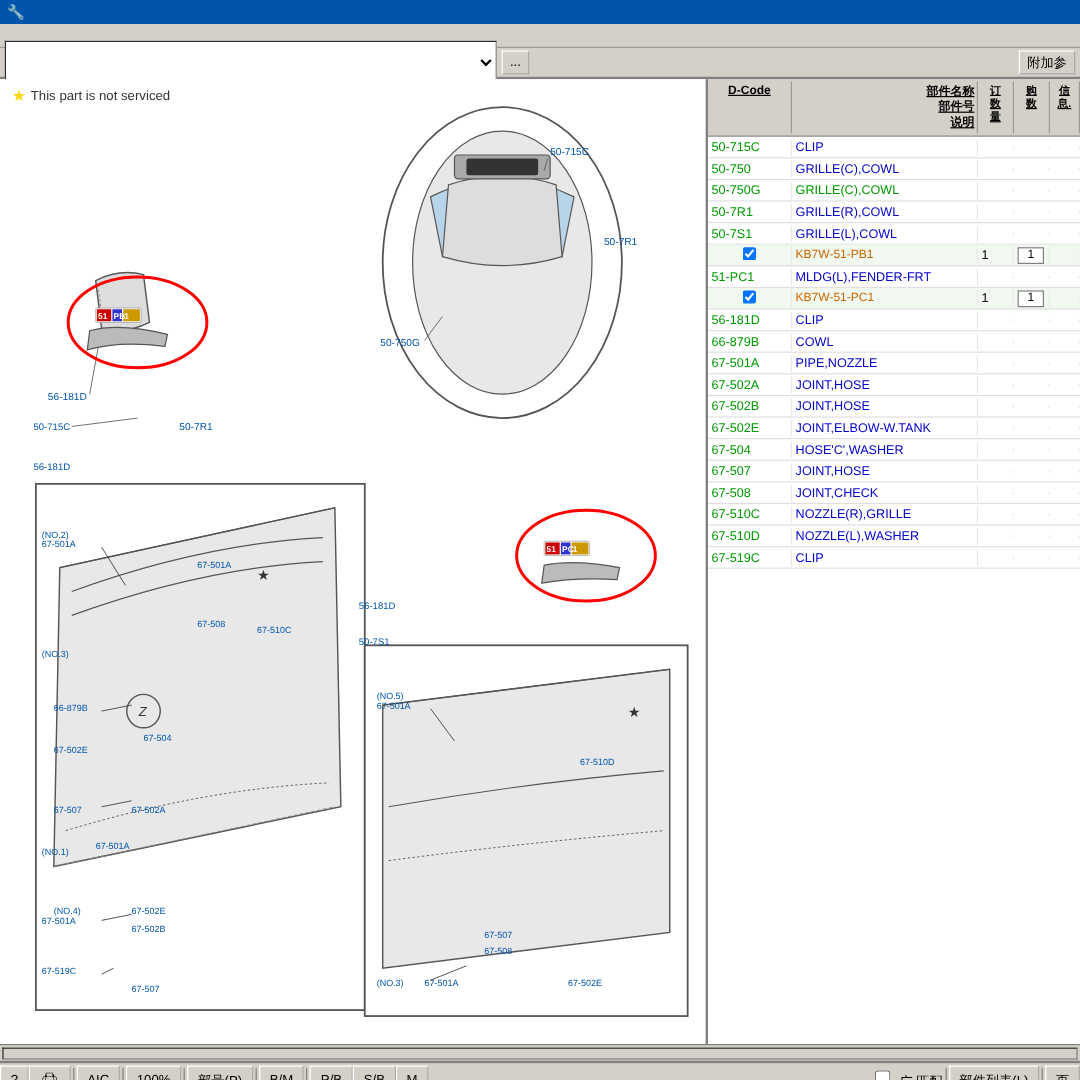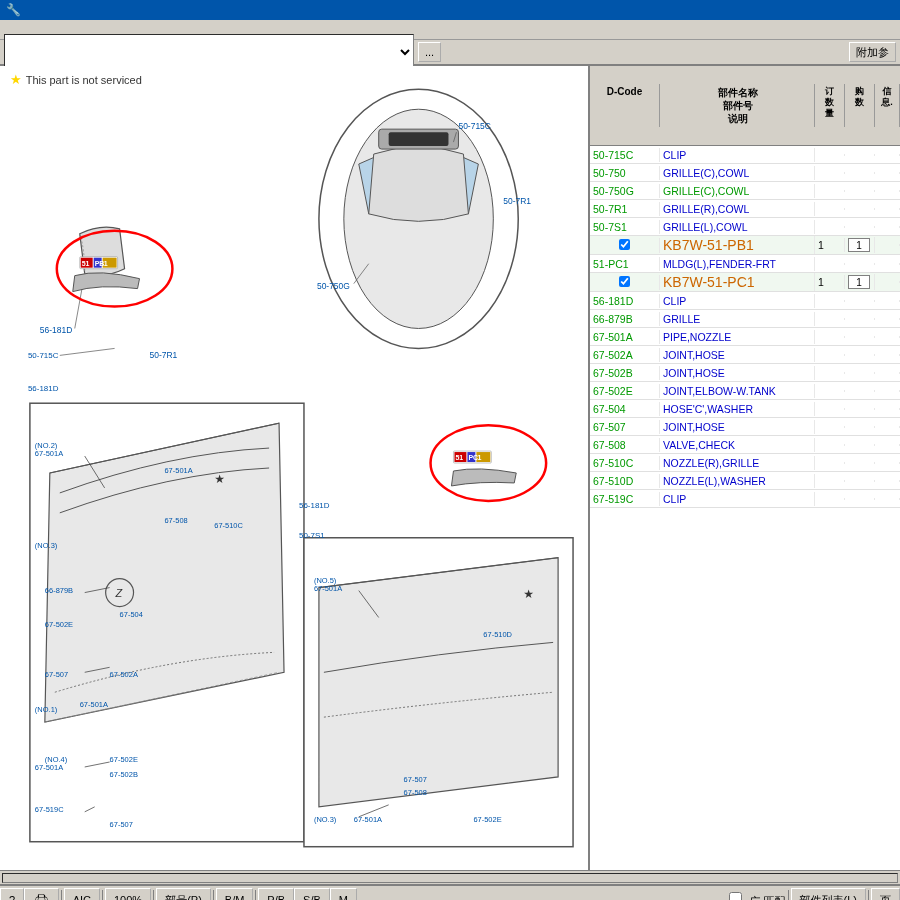--- a/index.html
+++ b/index.html
@@ -112,10 +112,11 @@
       grid-template-columns: 70px 1fr 30px 30px 25px;
       background: #d4d0c8;
       border-bottom: 1px solid #808080;
-      padding: 18px 0;
+      padding: 2px 0;
       font-size: 10px;
       font-weight: bold;
       text-align: center;
+      text-decoration: underline;
     }
     .parts-header-cell {
       padding: 2px 2px;

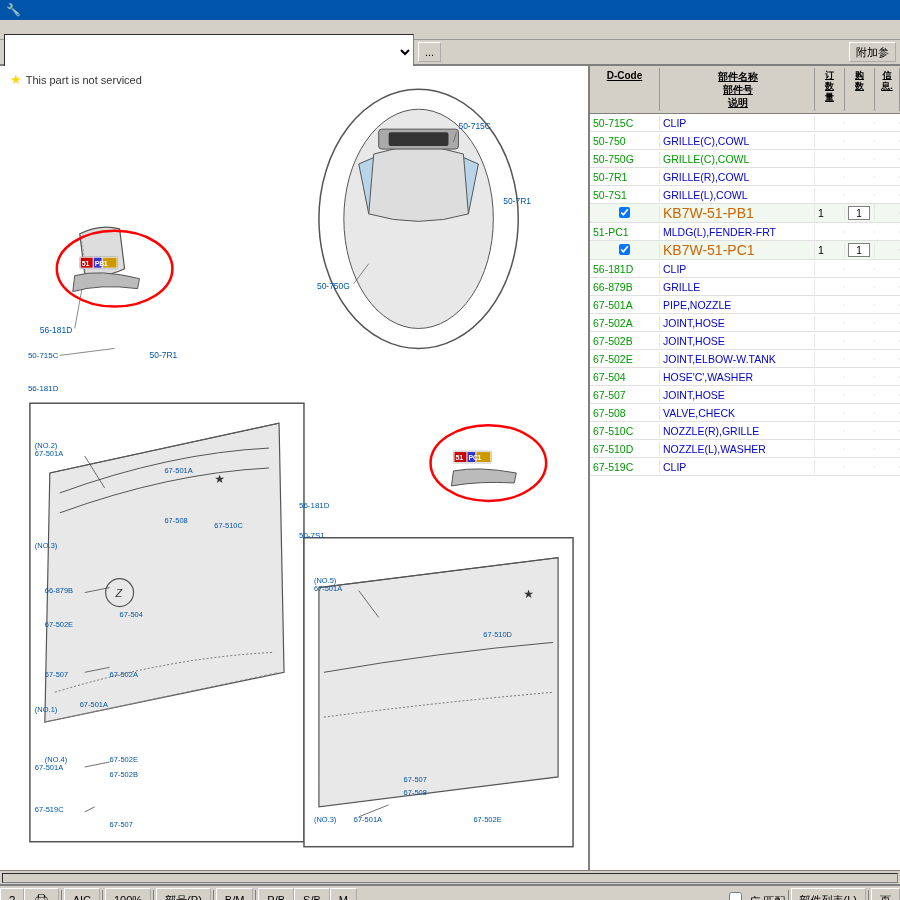--- a/index.html
+++ b/index.html
@@ -391,7 +391,7 @@
 
     <div class="parts-header">
       <div class="parts-header-cell">D-Code</div>
-      <div class="parts-header-cell" style="text-align:center; padding-left:4px; line-height:1.3;">
+      <div class="parts-header-cell" style="text-align:right; padding-left:4px; line-height:1.3;">
         <span>部件名称</span><br>
         <span>部件号</span><br>
         <span>说明</span>

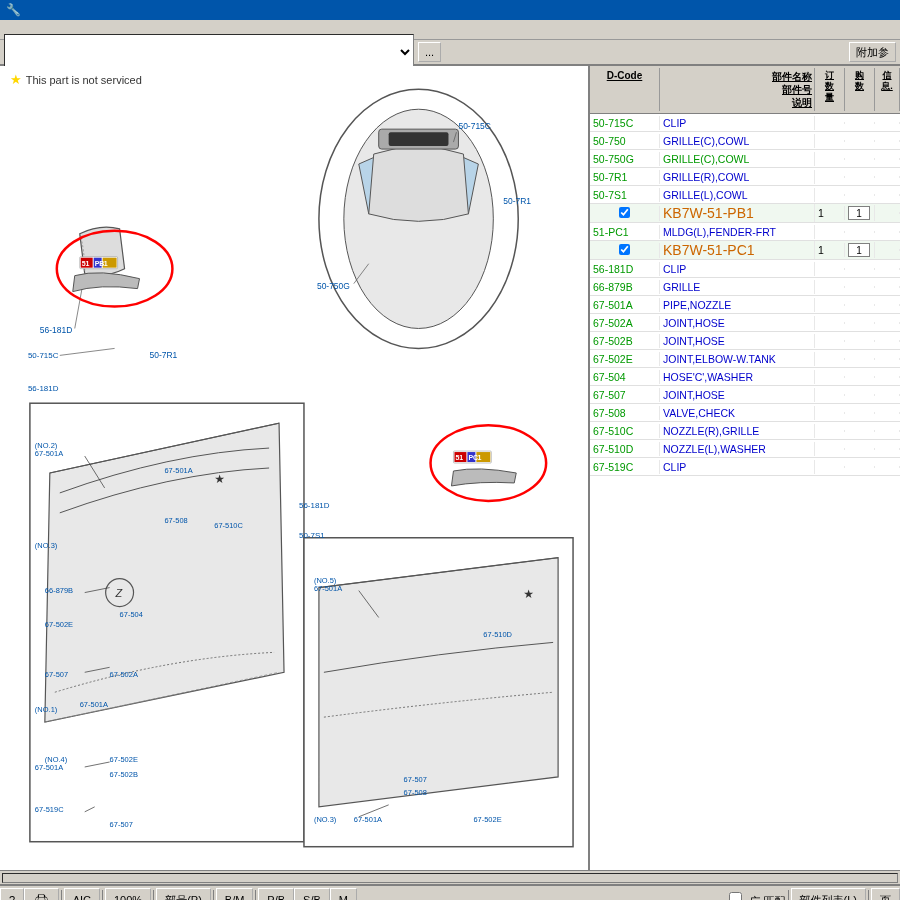--- a/index.html
+++ b/index.html
@@ -153,7 +153,7 @@
     .d-code { color: #009900; font-size: 10.5px; }
     .part-name { color: #0000cc; font-size: 10.5px; }
     .part-name.green { color: #009900; }
-    .part-num { color: #cc6600; font-size: 14px; }
+    .part-num { color: #cc6600; font-size: 10px; }
     .checkbox-cell { text-align: center; }
     .qty-input {
       width: 22px;

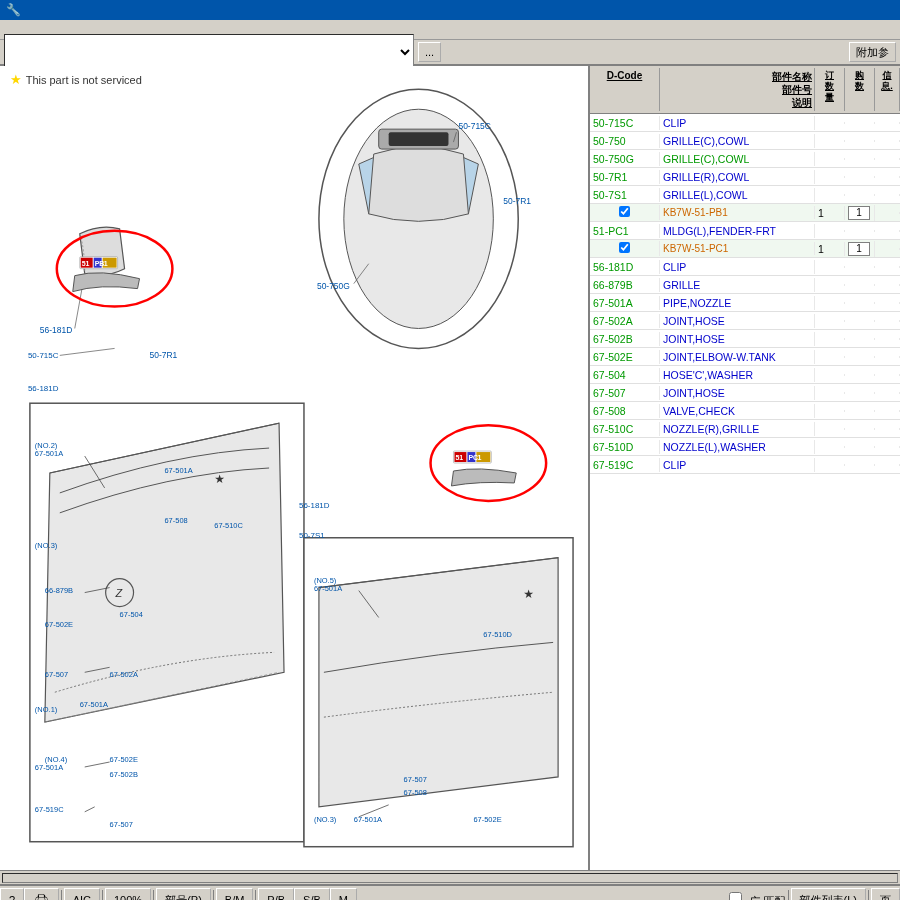--- a/index.html
+++ b/index.html
@@ -478,7 +478,7 @@
 
       <div class="parts-row">
         <div class="parts-cell d-code">66-879B</div>
-        <div class="parts-cell part-name">GRILLE</div>
+        <div class="parts-cell part-name">COWL</div>
         <div class="parts-cell"></div>
         <div class="parts-cell"></div>
         <div class="parts-cell"></div>

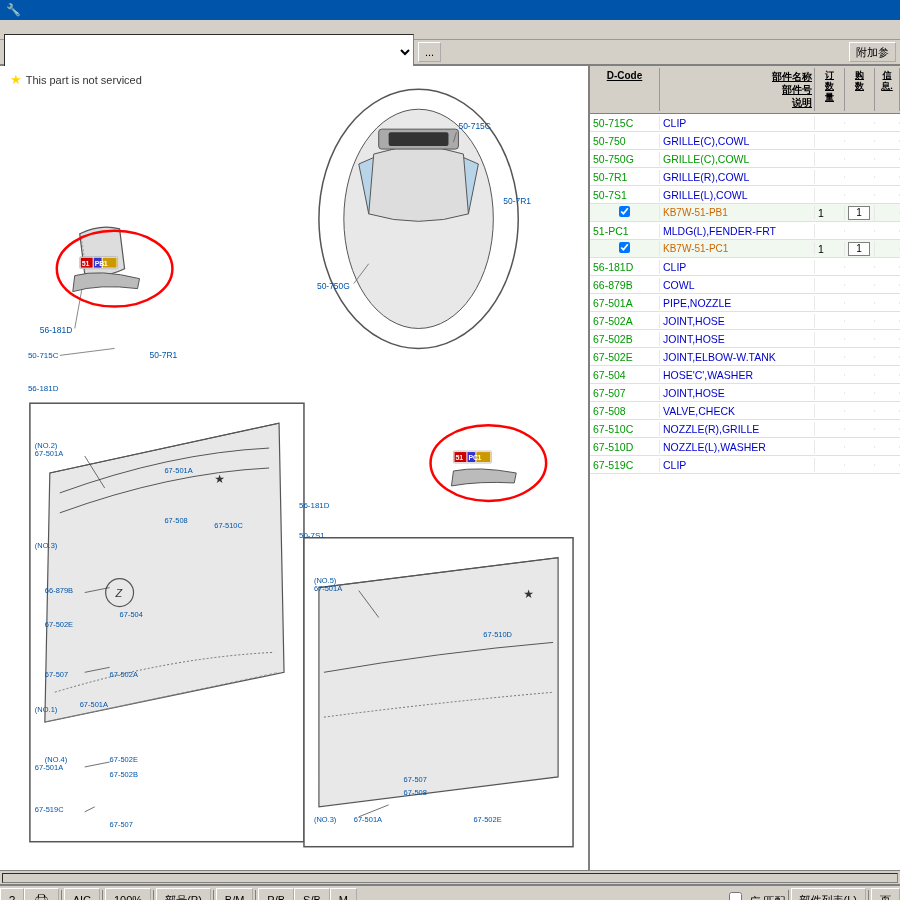--- a/index.html
+++ b/index.html
@@ -534,7 +534,7 @@
 
       <div class="parts-row">
         <div class="parts-cell d-code">67-508</div>
-        <div class="parts-cell part-name">VALVE,CHECK</div>
+        <div class="parts-cell part-name">JOINT,CHECK</div>
         <div class="parts-cell"></div>
         <div class="parts-cell"></div>
         <div class="parts-cell"></div>

